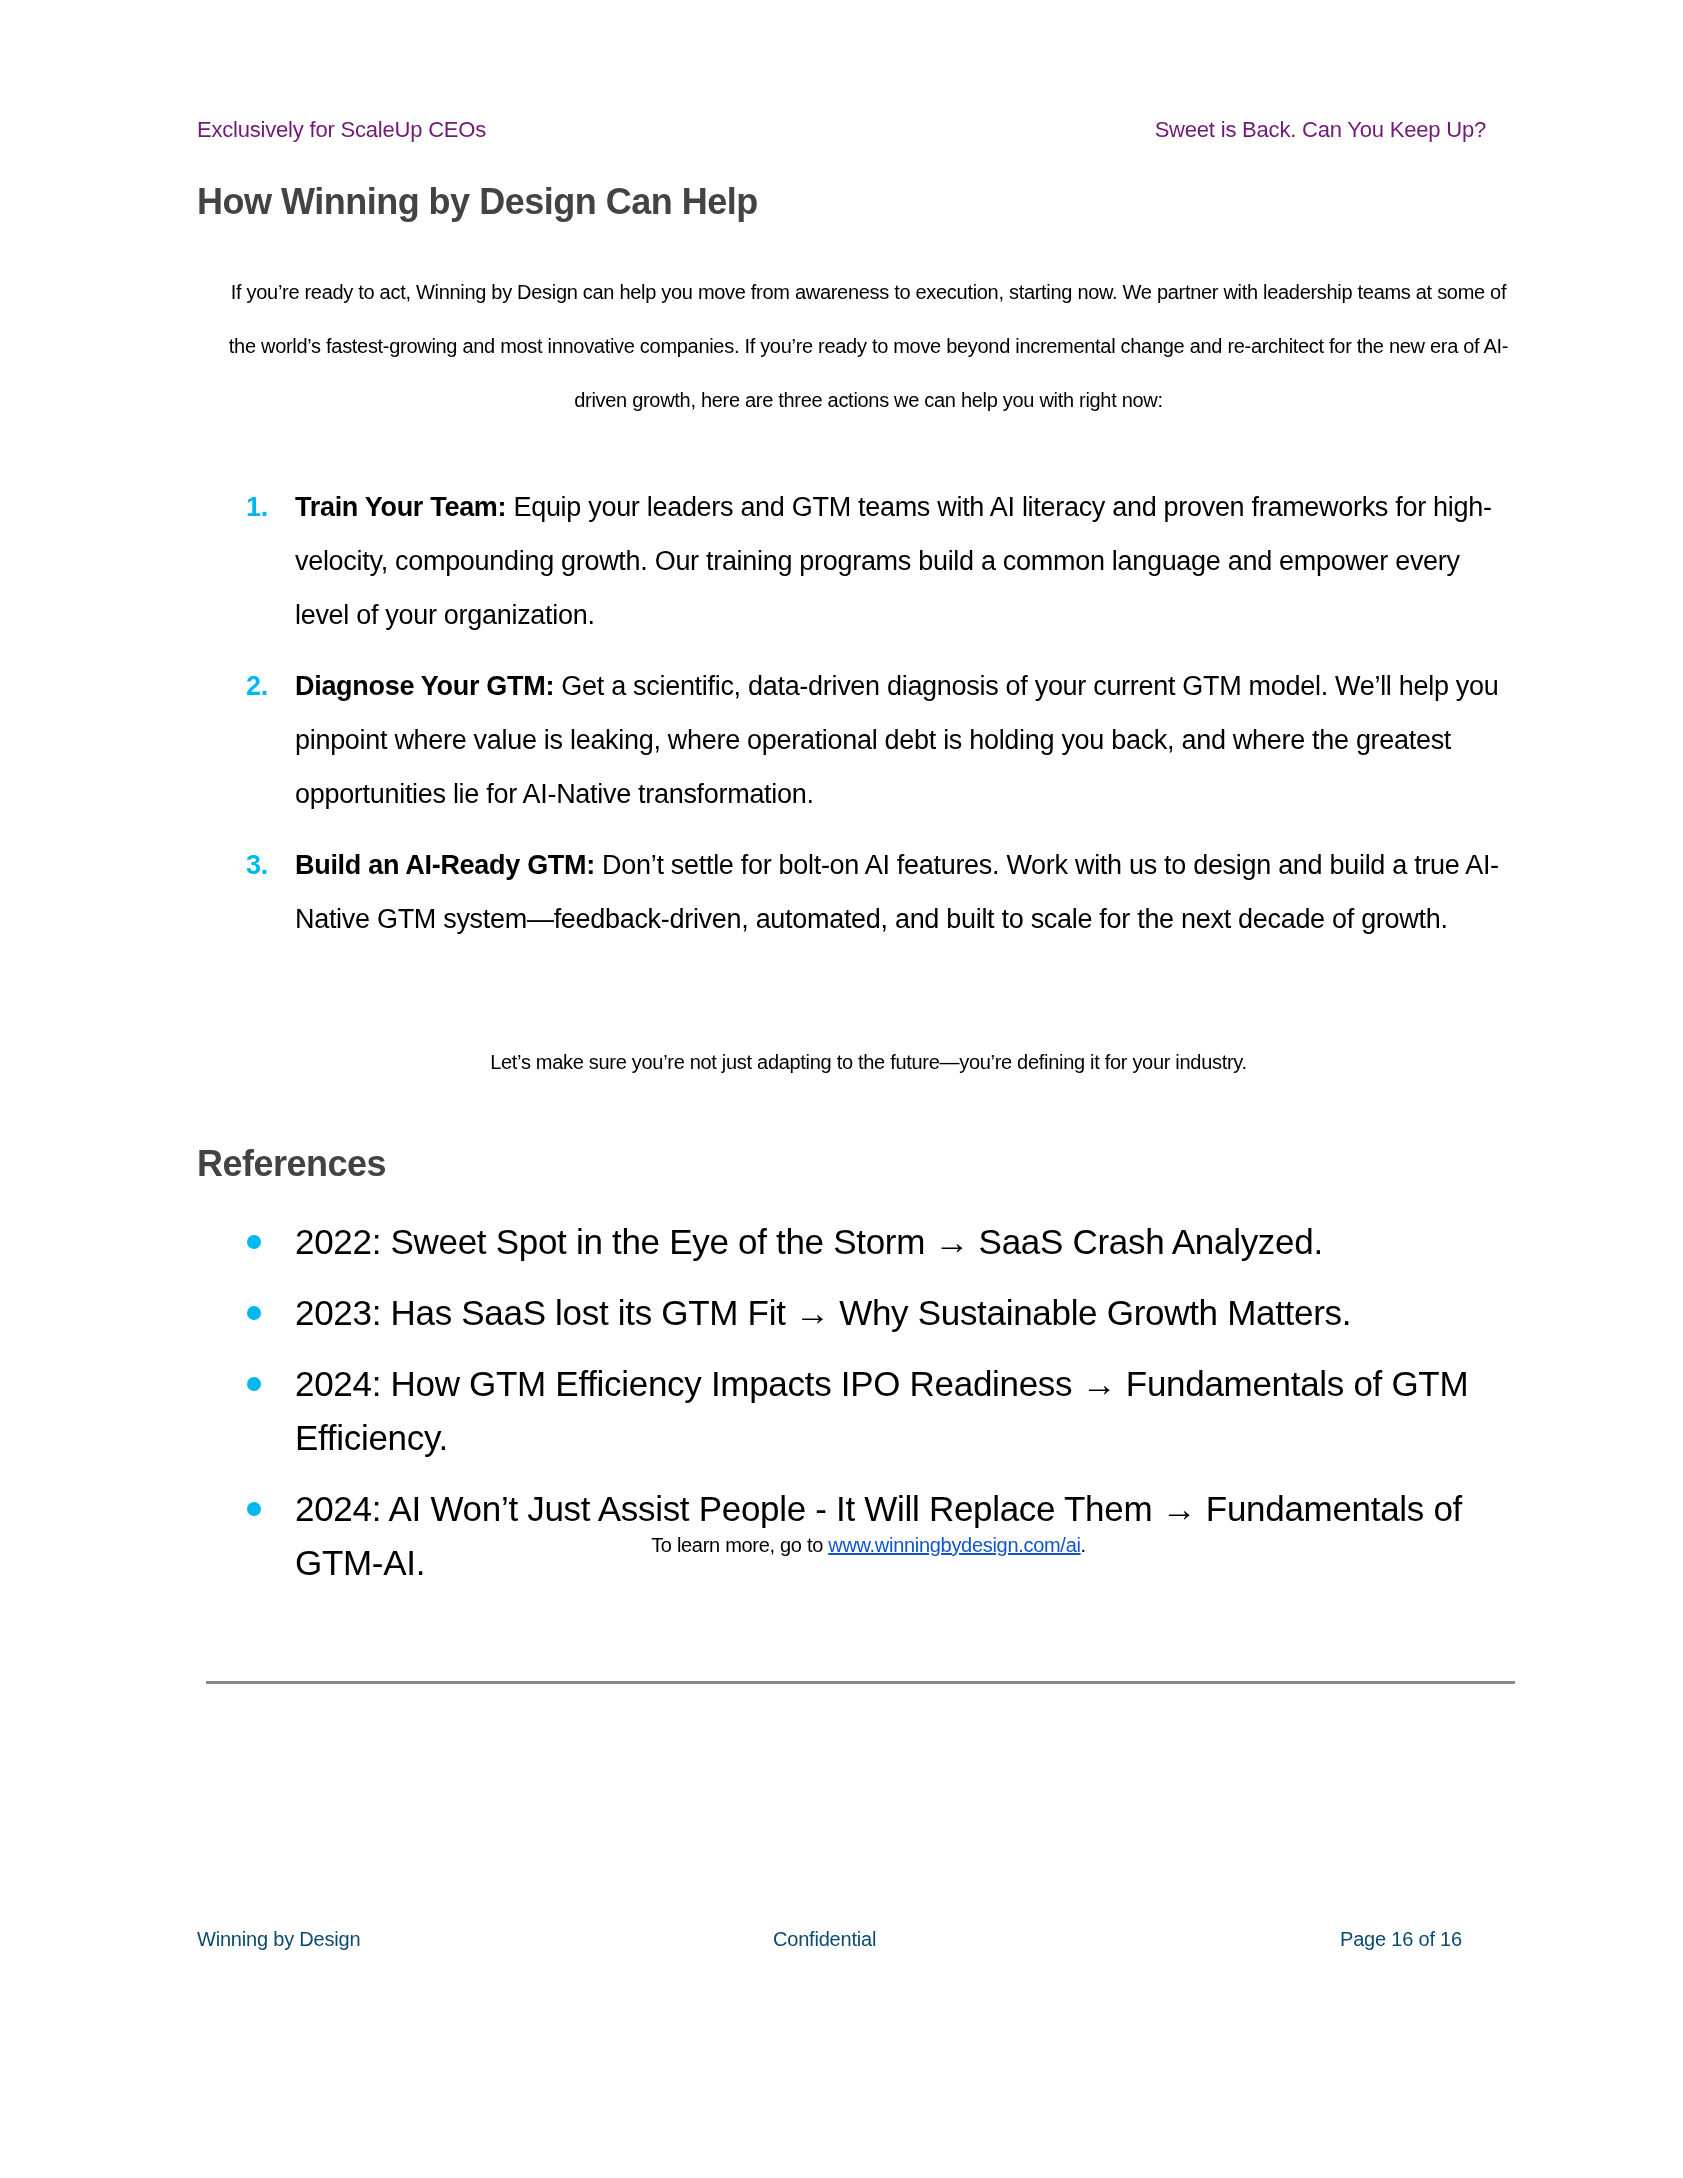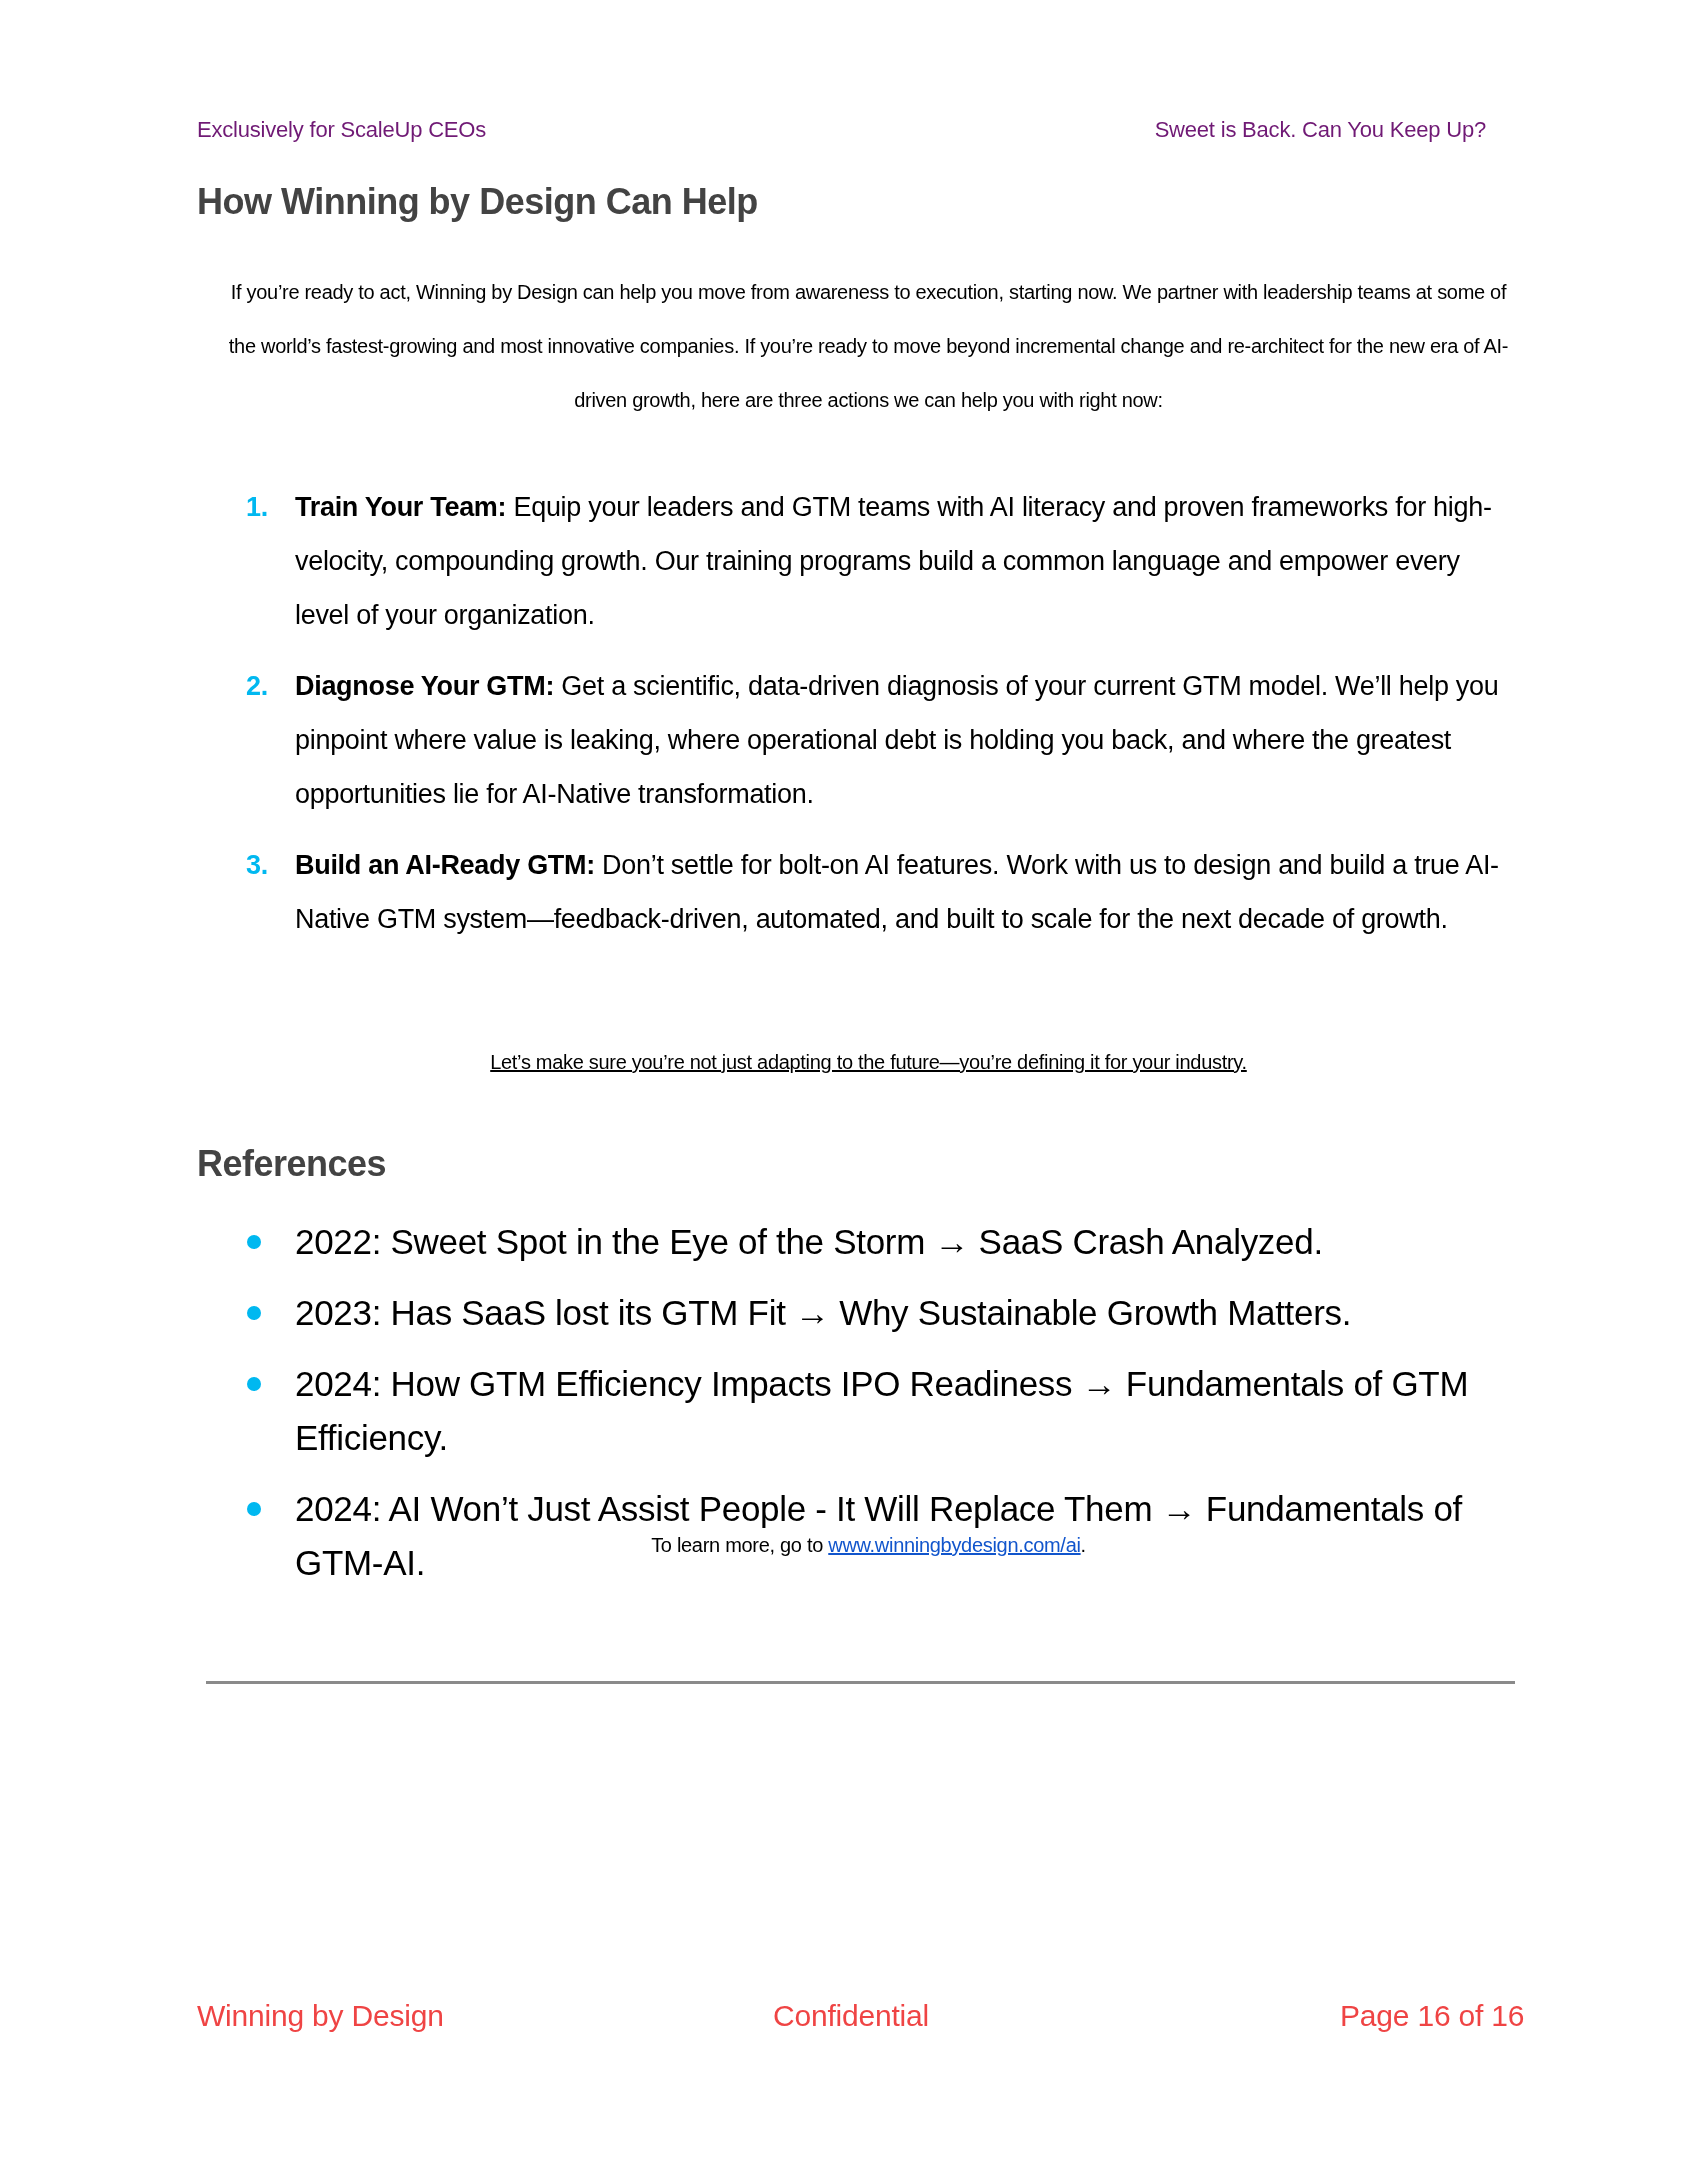--- a/index.html
+++ b/index.html
@@ -60,7 +60,7 @@
   </li>
 </ol>
 
-<p class="para" style="top:1017px;text-decoration:underline;">Let’s make sure you’re not just adapting to the future—you’re defining it for your industry.</p>
+<p class="para" style="top:1017px;">Let’s make sure you’re not just adapting to the future—you’re defining it for your industry.</p>
 
 <h2 class="h1" style="top:1143px;">References</h2>
 

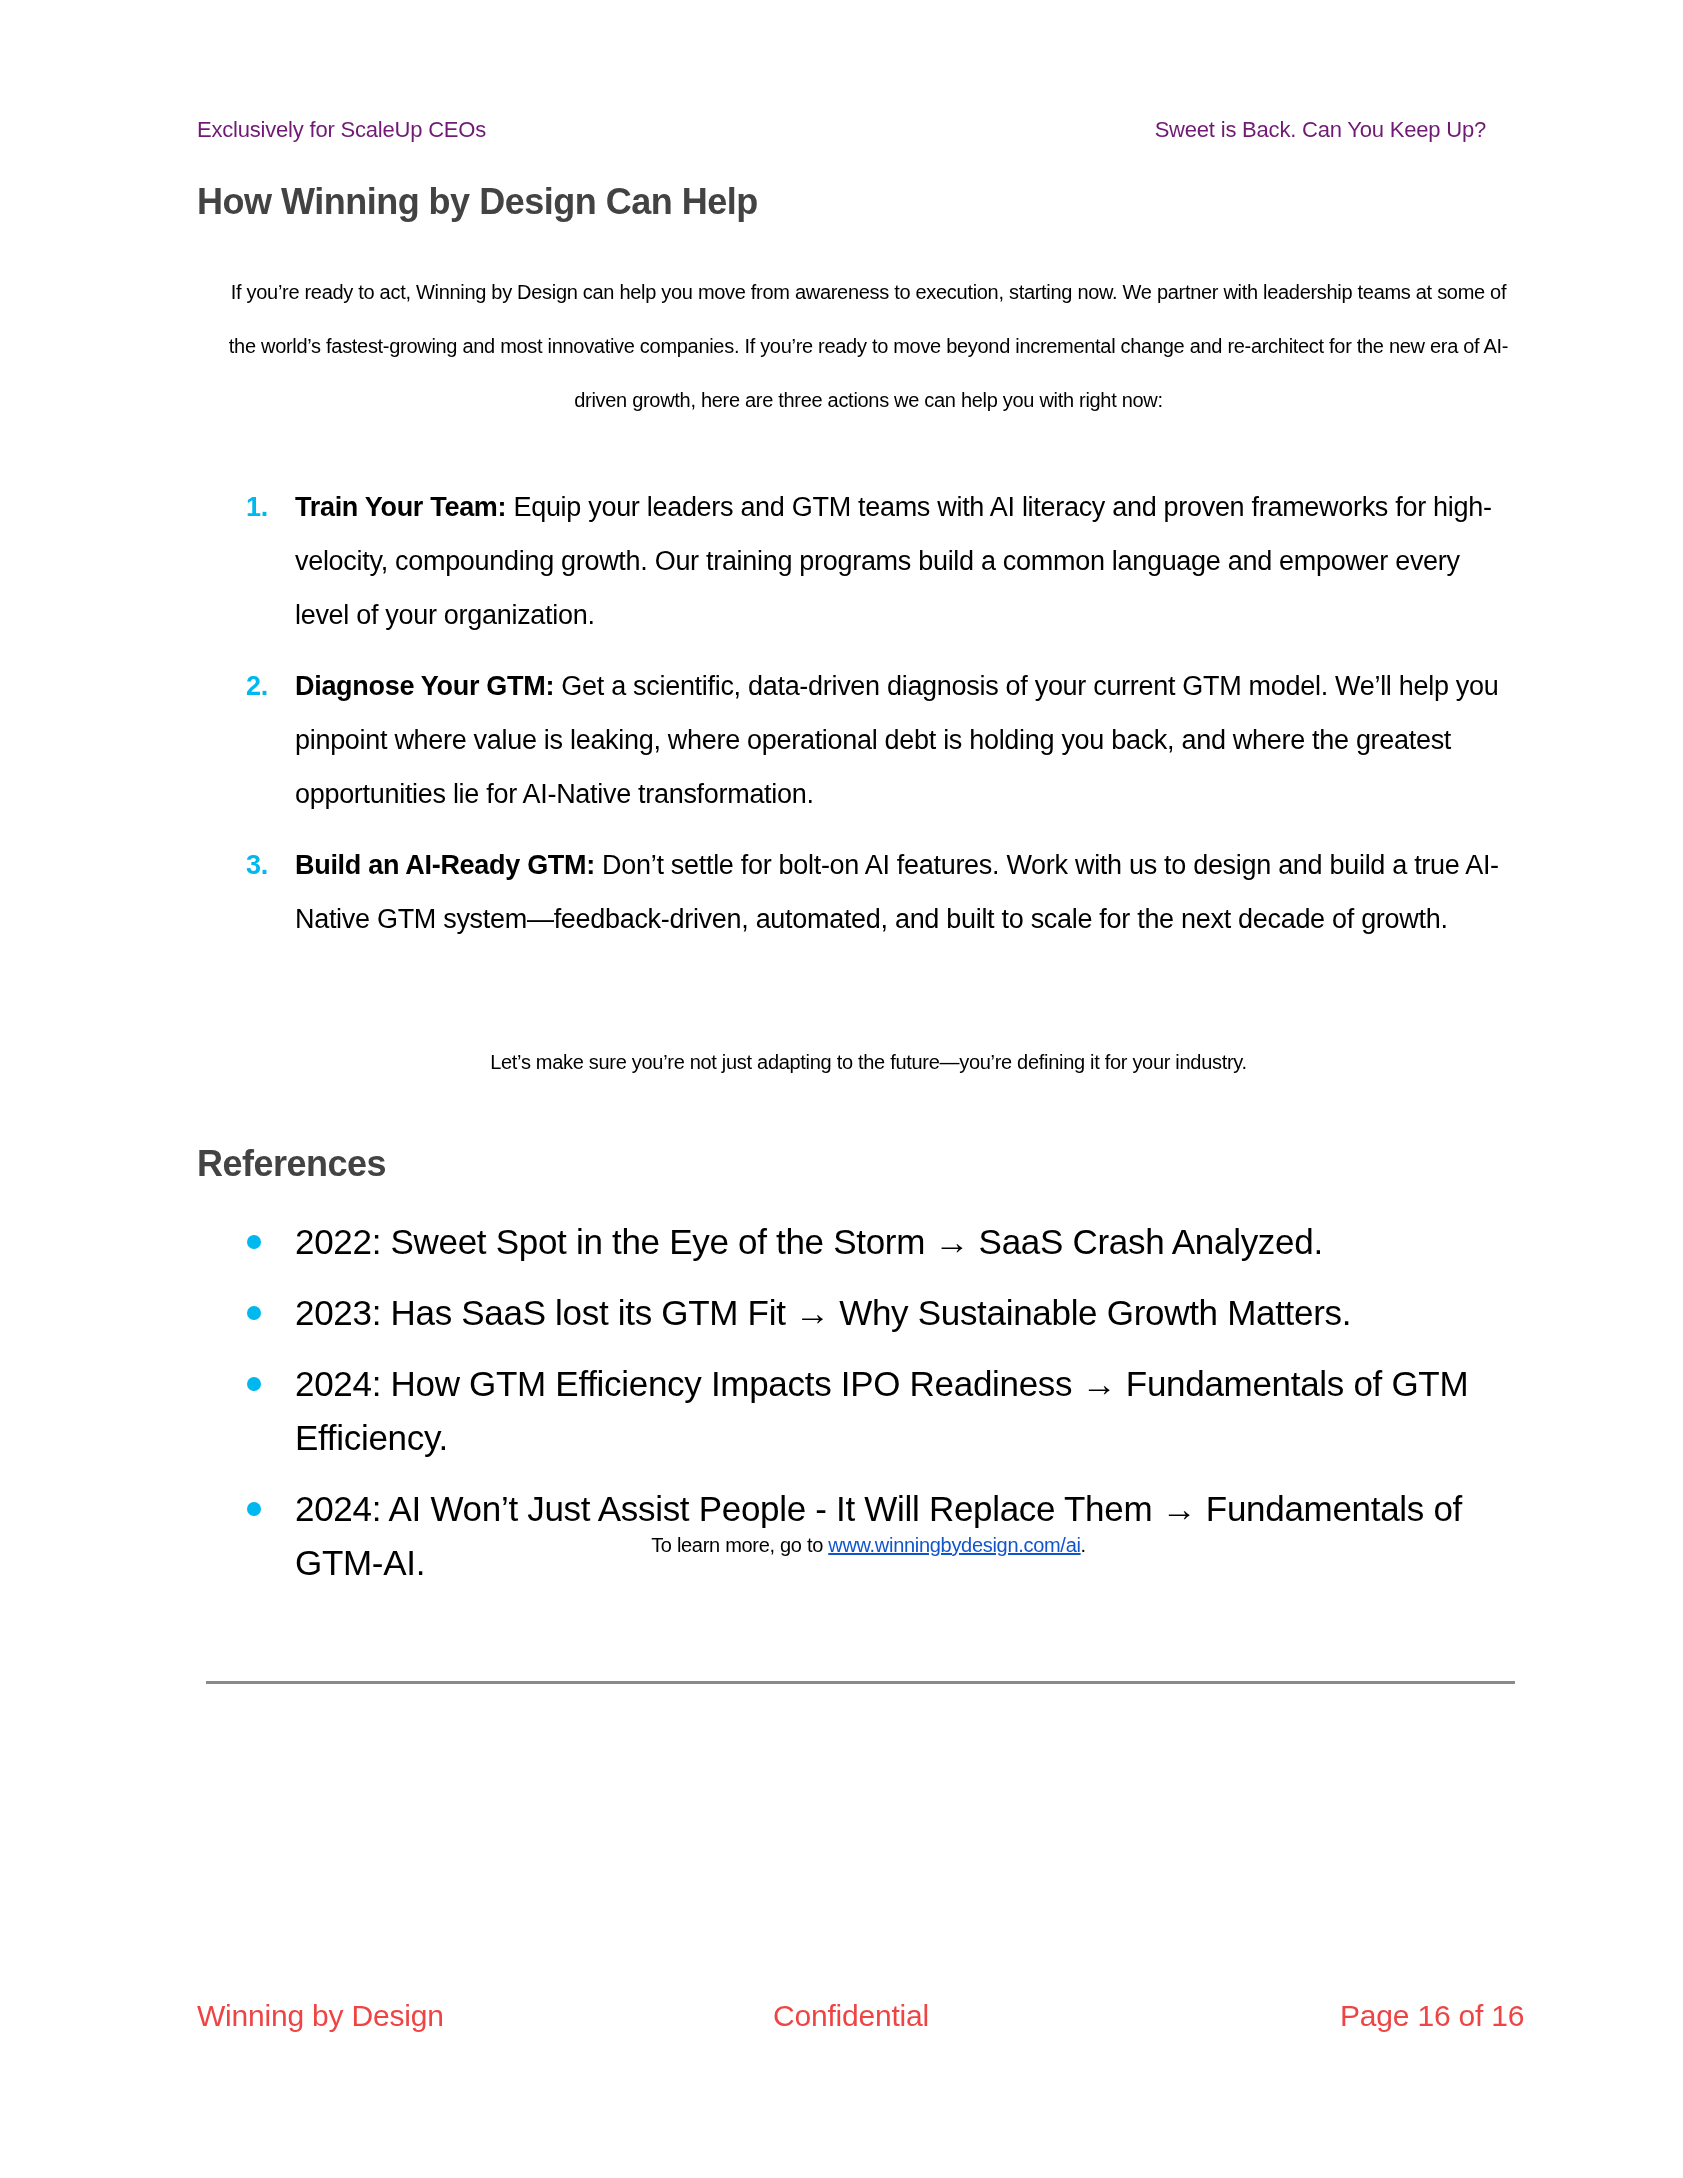--- a/index.html
+++ b/index.html
@@ -30,7 +30,7 @@
     }
     a.link { color: #1155CC; text-decoration: underline; }
     .divider { position: absolute; left: 206px; top: 1681px; width: 1309px; height: 3px; background: #8a8a8a; }
-    .ftr { position: absolute; top: 1999px; font-size: 30px; color: #ef4444; letter-spacing: -0.2px; }
+    .ftr { position: absolute; top: 1928px; font-size: 20px; color: #0c4a6e; letter-spacing: -0.2px; }
     .ftr-left { left: 197px; }
     .ftr-center { left: 773px; }
     .ftr-right { left: 1340px; }

